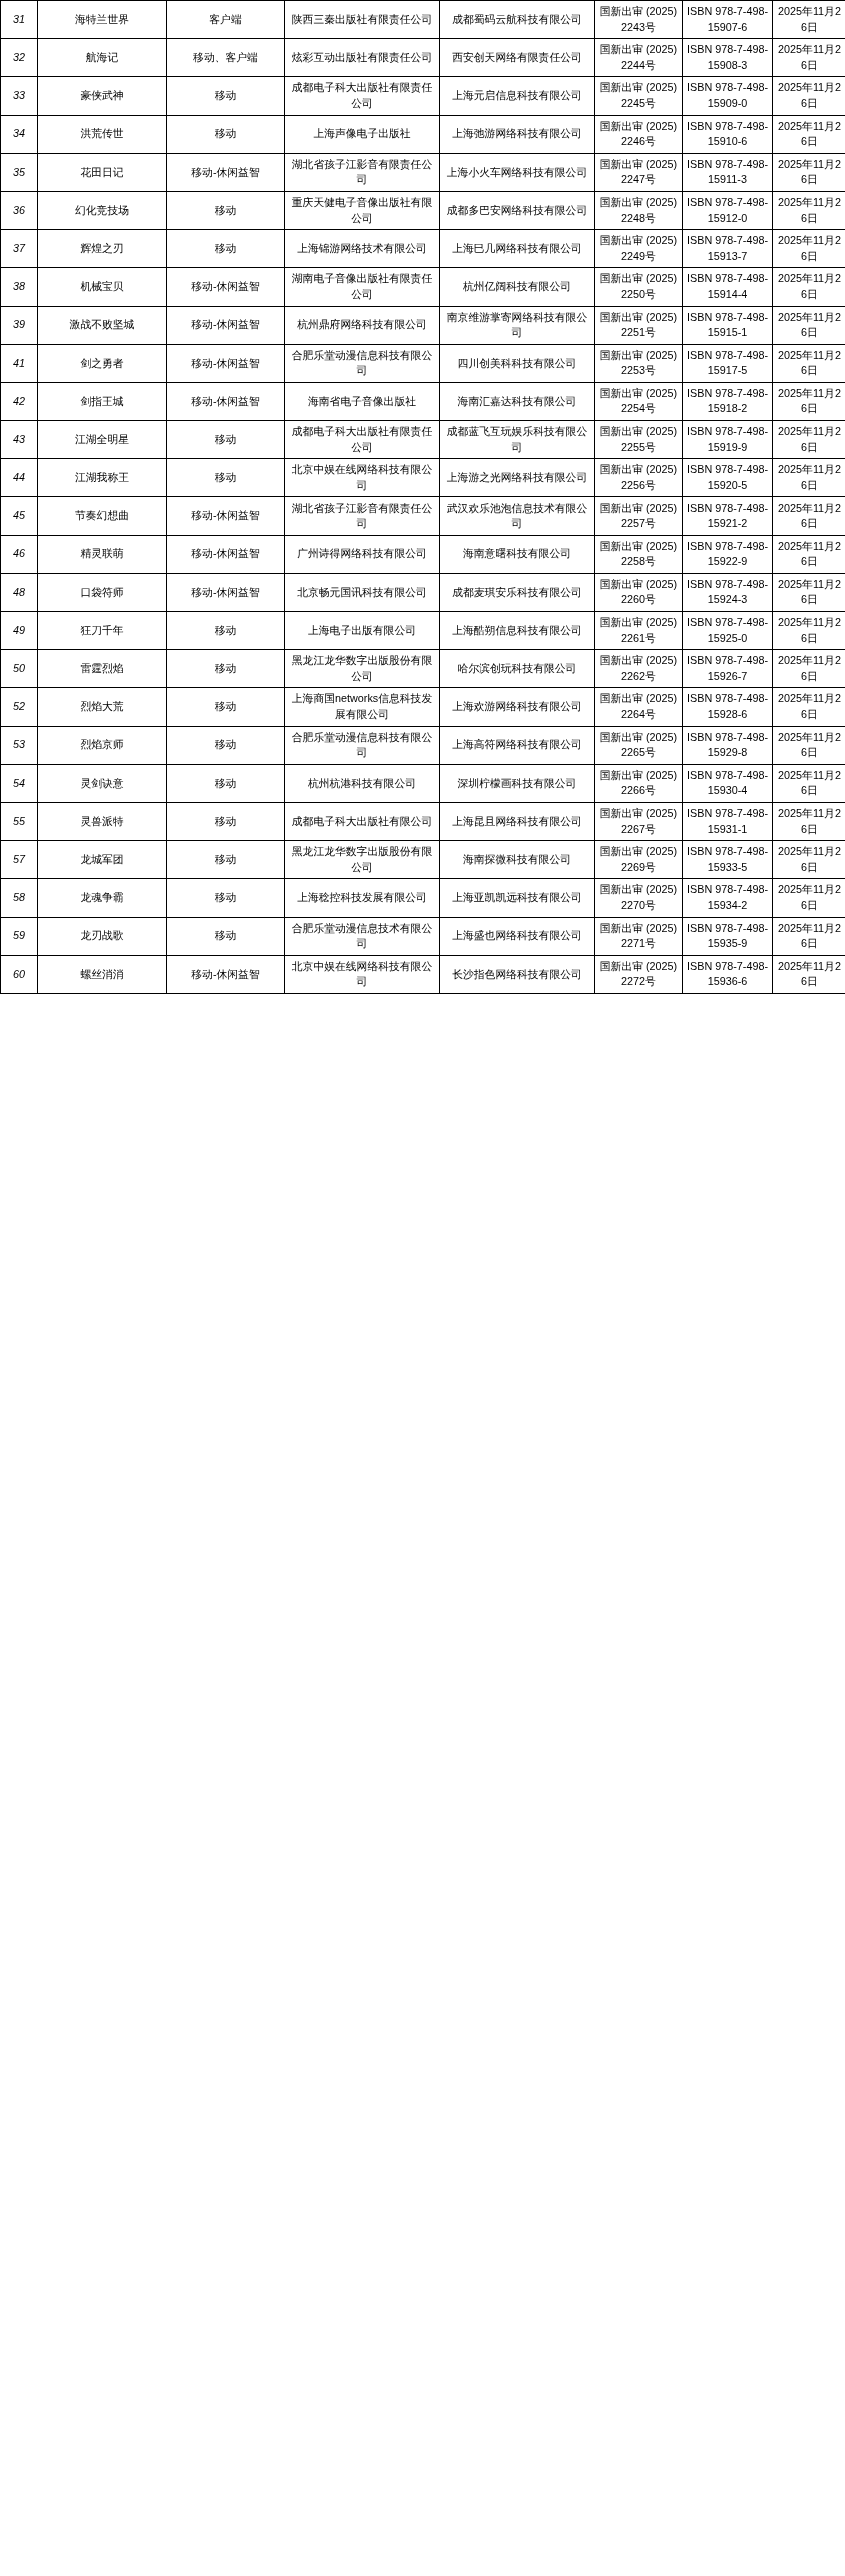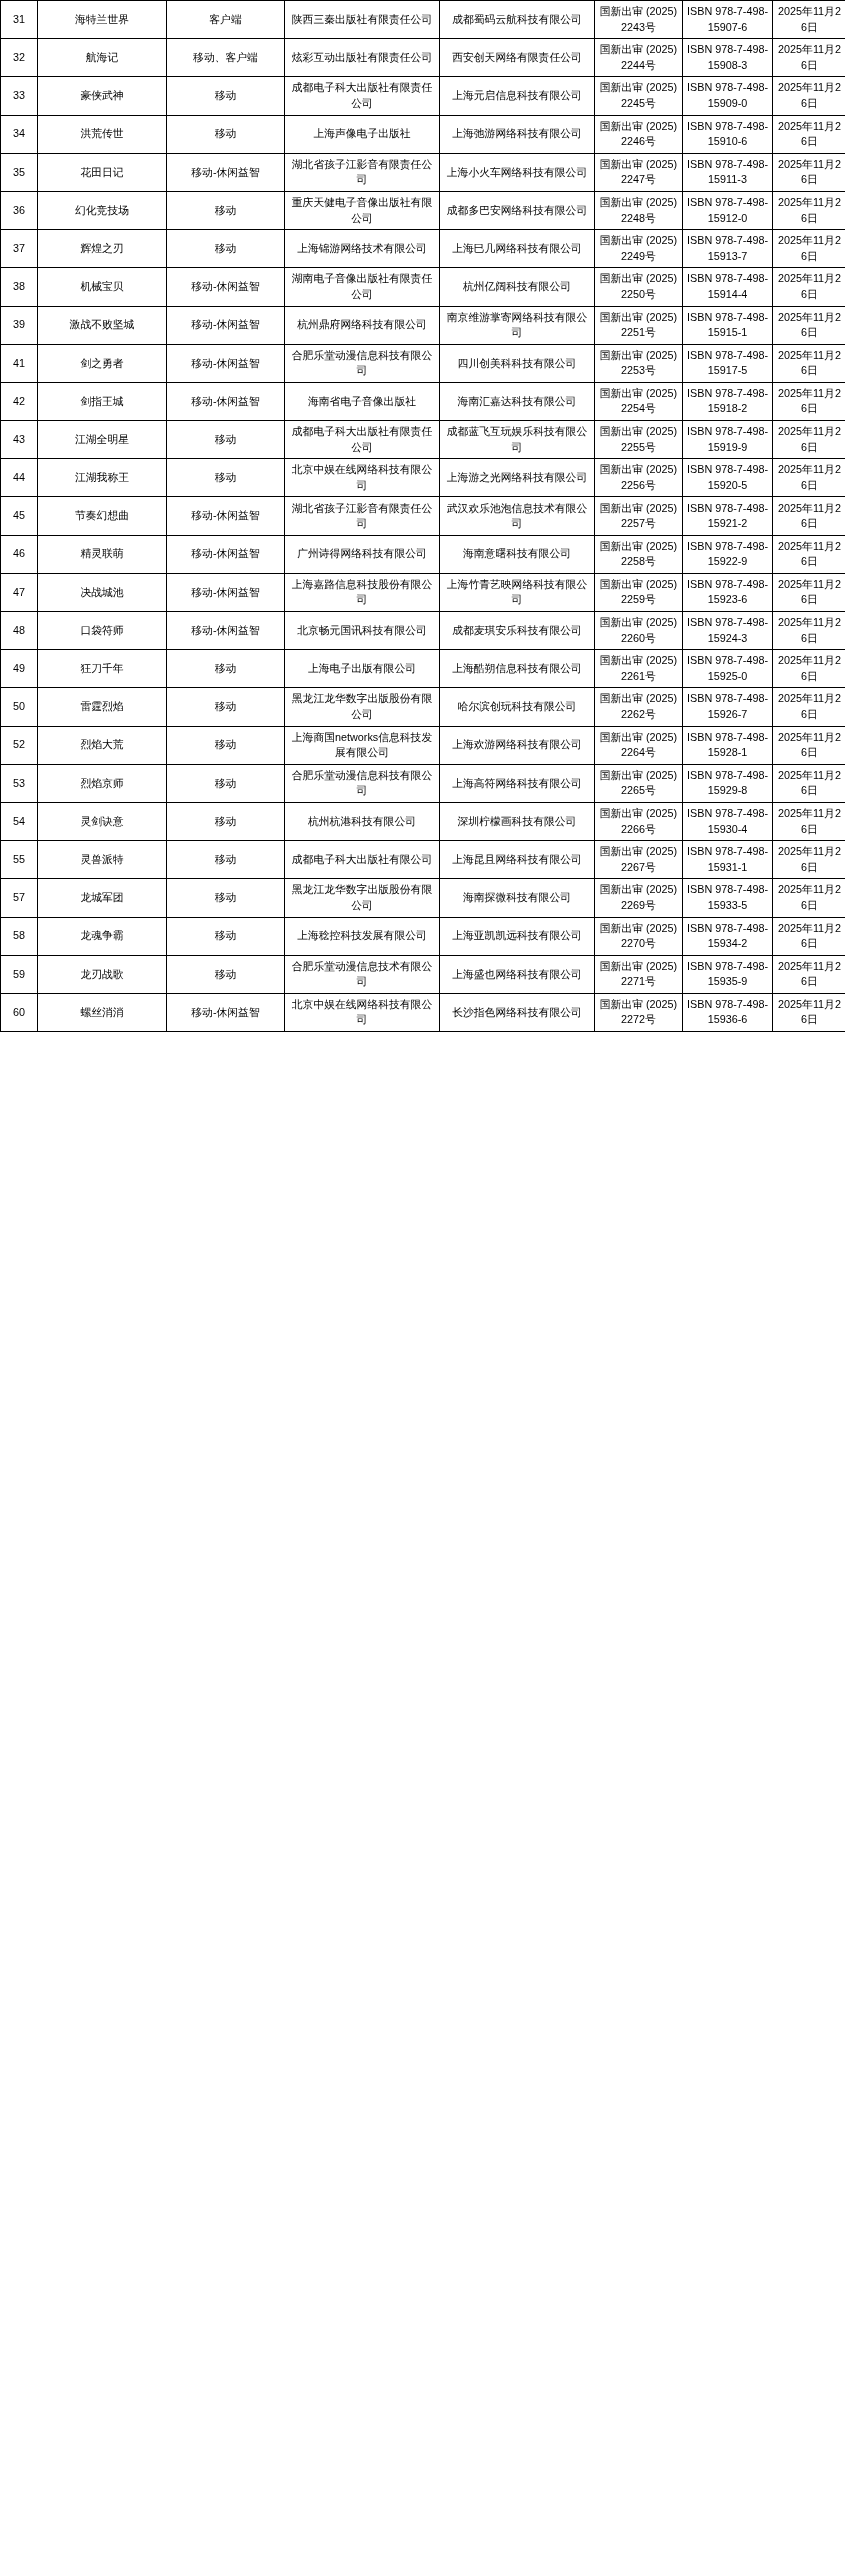--- a/index.html
+++ b/index.html
@@ -34,7 +34,7 @@
   col.c-doc    { width: 88px; }
   col.c-isbn   { width: 90px; }
   col.c-date   { width: 74px; }
-  .row-num { font-size: 11.3px; }
+  .row-num { font-size: 11.3px; font-style: italic; }
 </style>
 </head>
 <body>

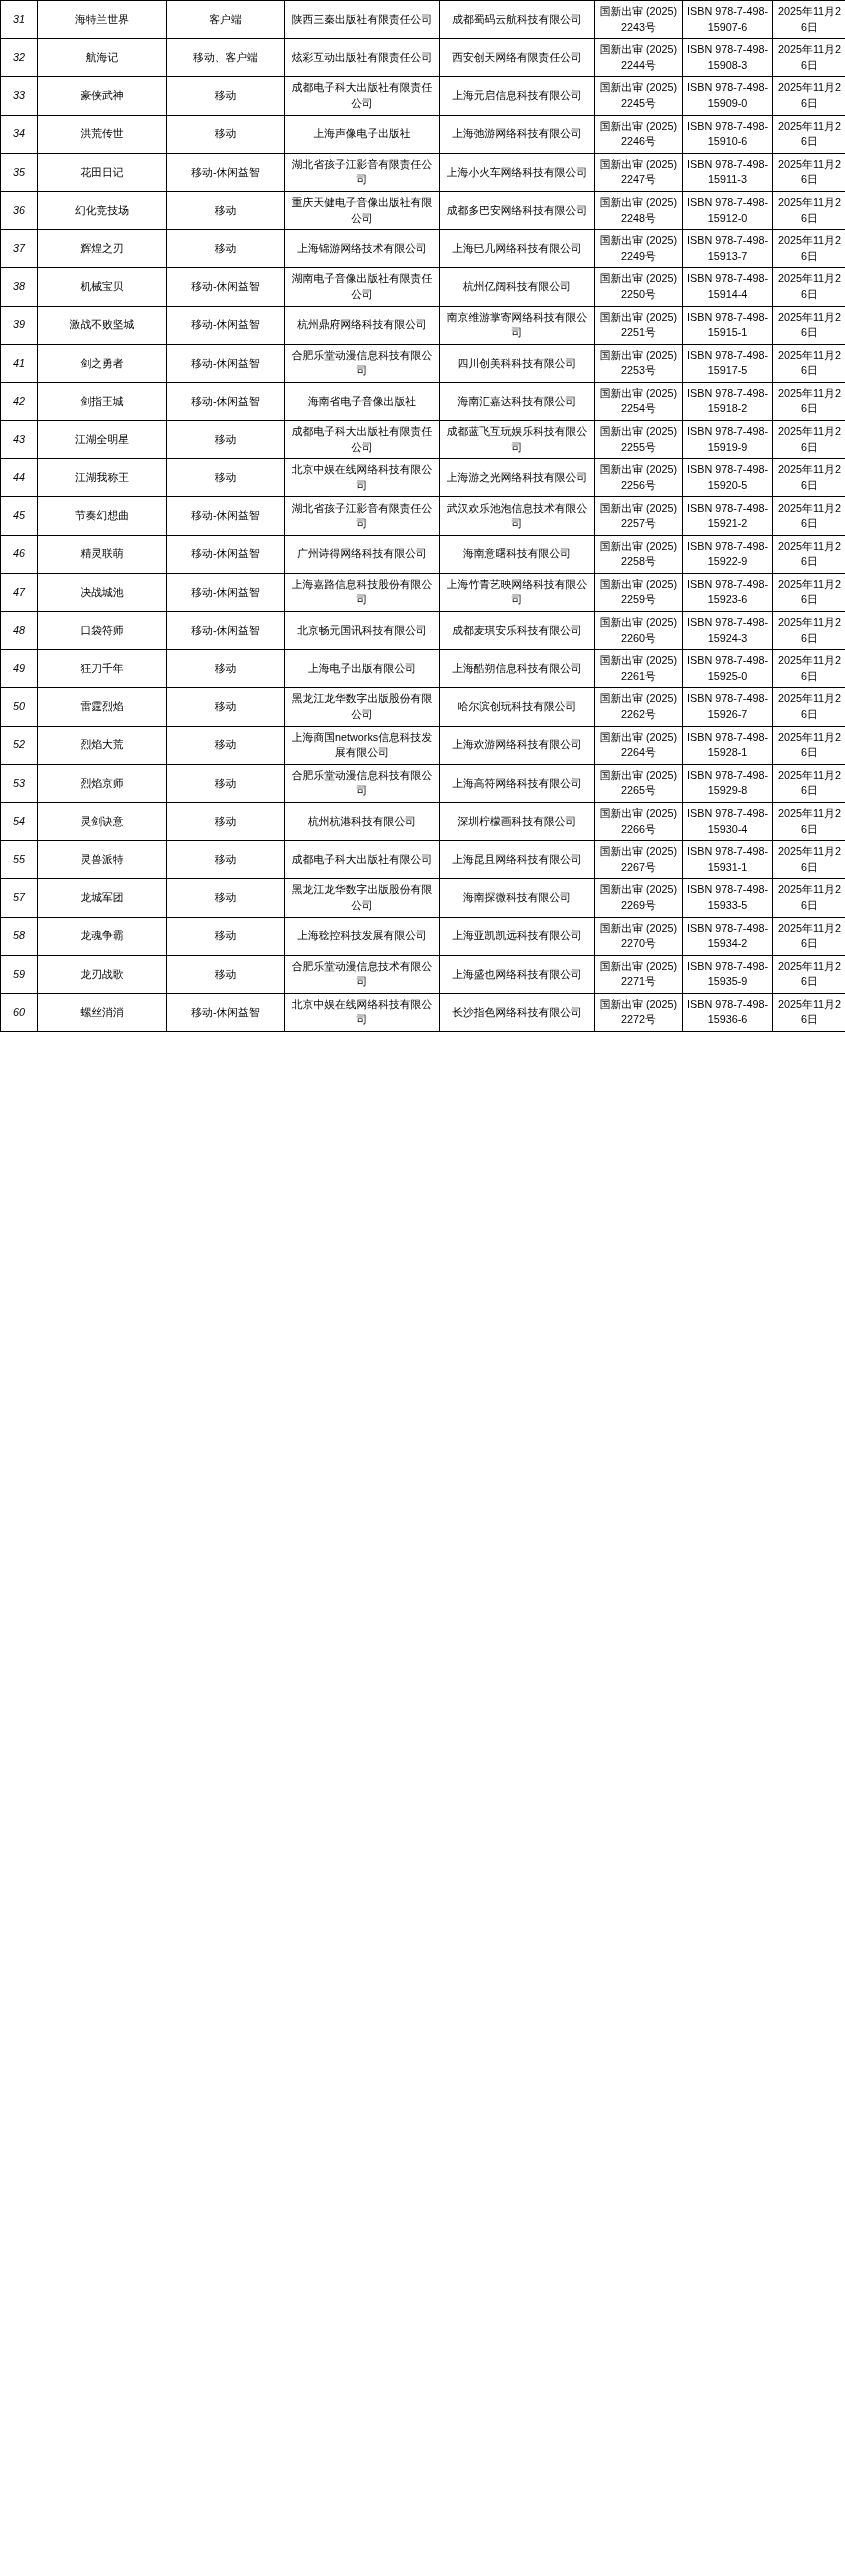--- a/index.html
+++ b/index.html
@@ -202,16 +202,6 @@
         <td>2025年11月26日</td>
       </tr>
       <tr>
-        <td class="row-num">47</td>
-        <td>决战城池</td>
-        <td>移动-休闲益智</td>
-        <td>上海嘉路信息科技股份有限公司</td>
-        <td>上海竹青艺映网络科技有限公司</td>
-        <td>国新出审 (2025) 2259号</td>
-        <td>ISBN 978-7-498-15923-6</td>
-        <td>2025年11月26日</td>
-      </tr>
-      <tr>
         <td class="row-num">48</td>
         <td>口袋符师</td>
         <td>移动-休闲益智</td>

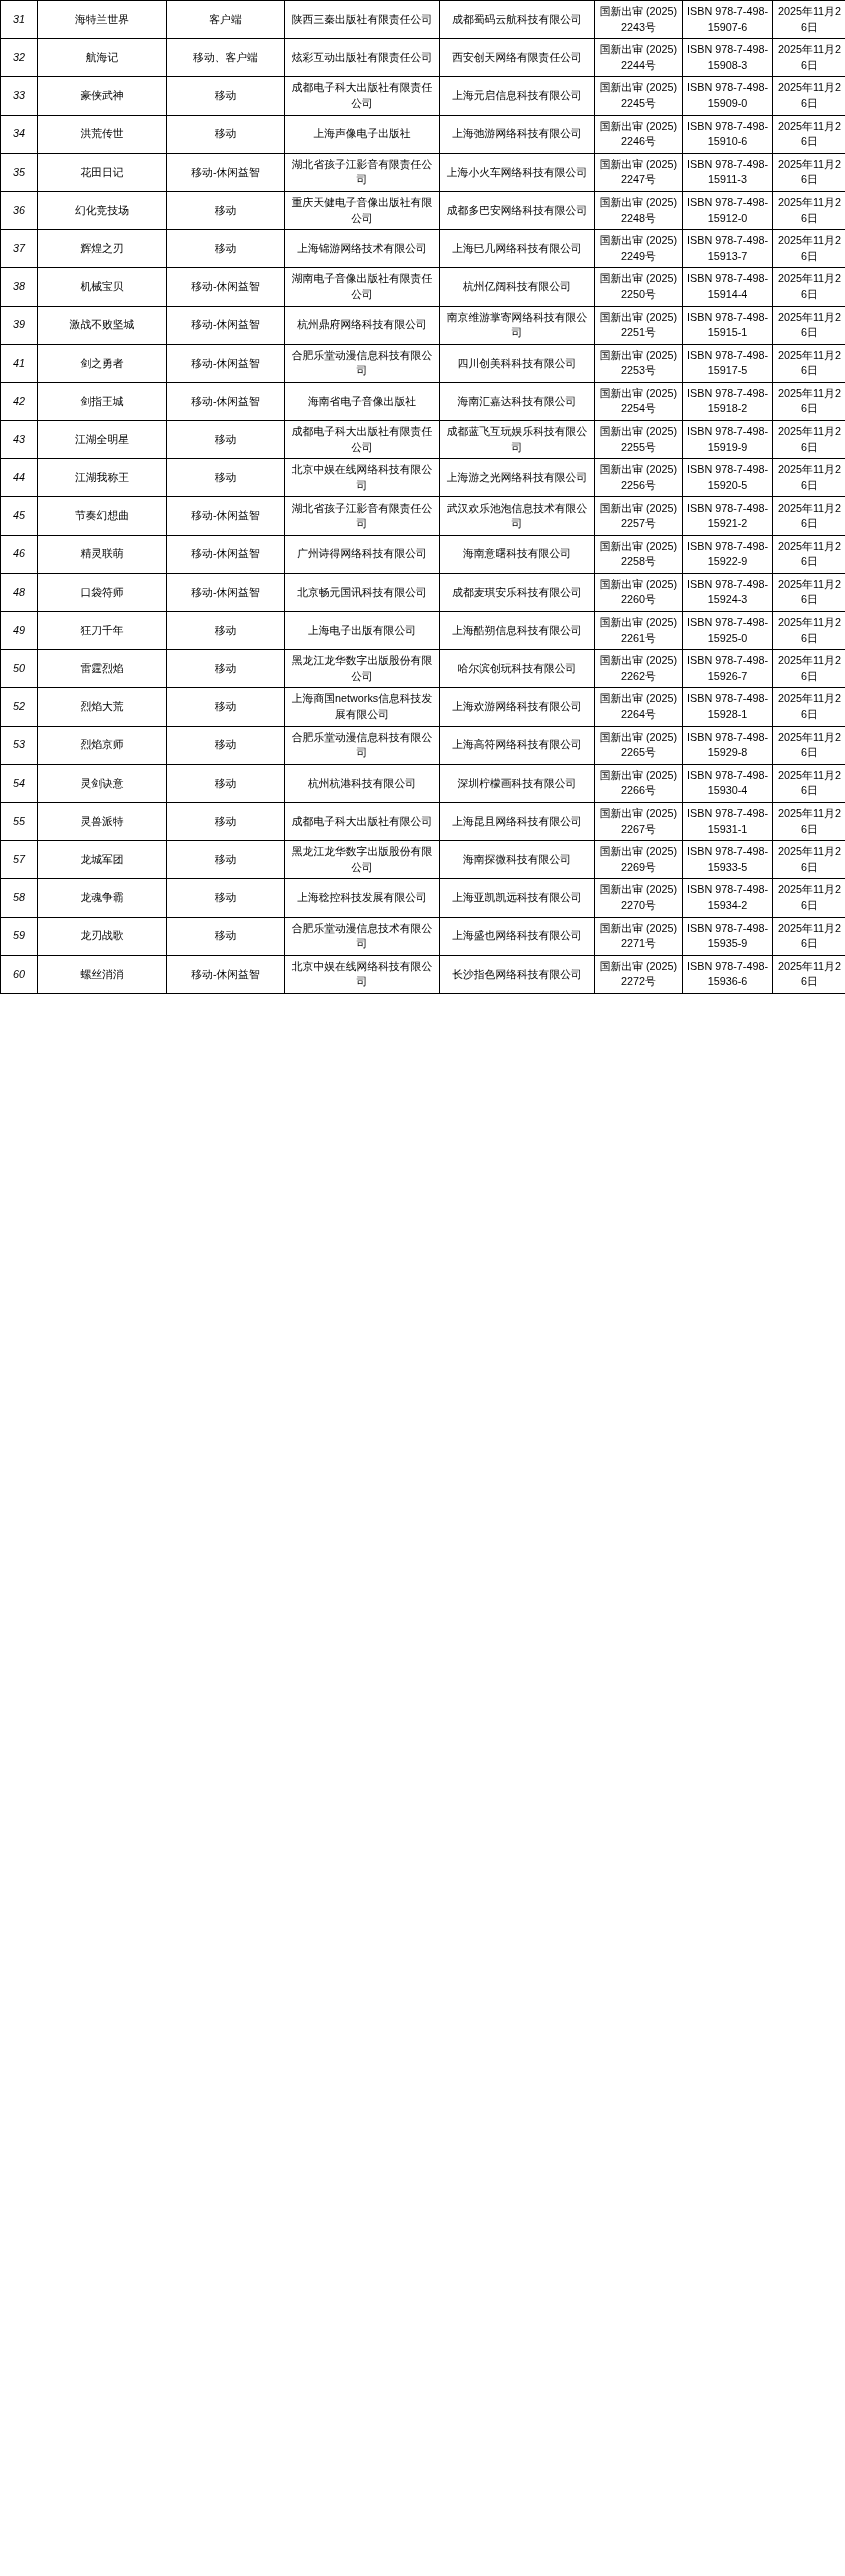--- a/index.html
+++ b/index.html
@@ -238,7 +238,7 @@
         <td>上海商国networks信息科技发展有限公司</td>
         <td>上海欢游网络科技有限公司</td>
         <td>国新出审 (2025) 2264号</td>
-        <td>ISBN 978-7-498-15928-1</td>
+        <td>ISBN 978-7-498-15928-6</td>
         <td>2025年11月26日</td>
       </tr>
       <tr>

